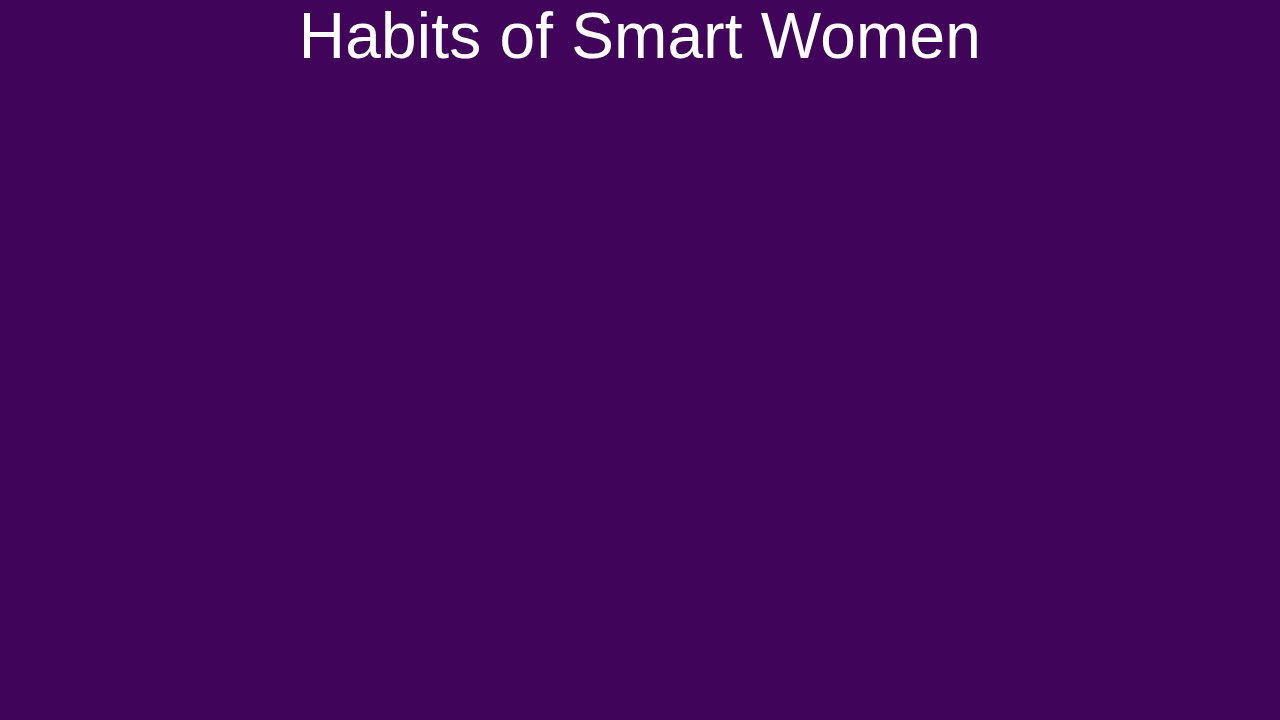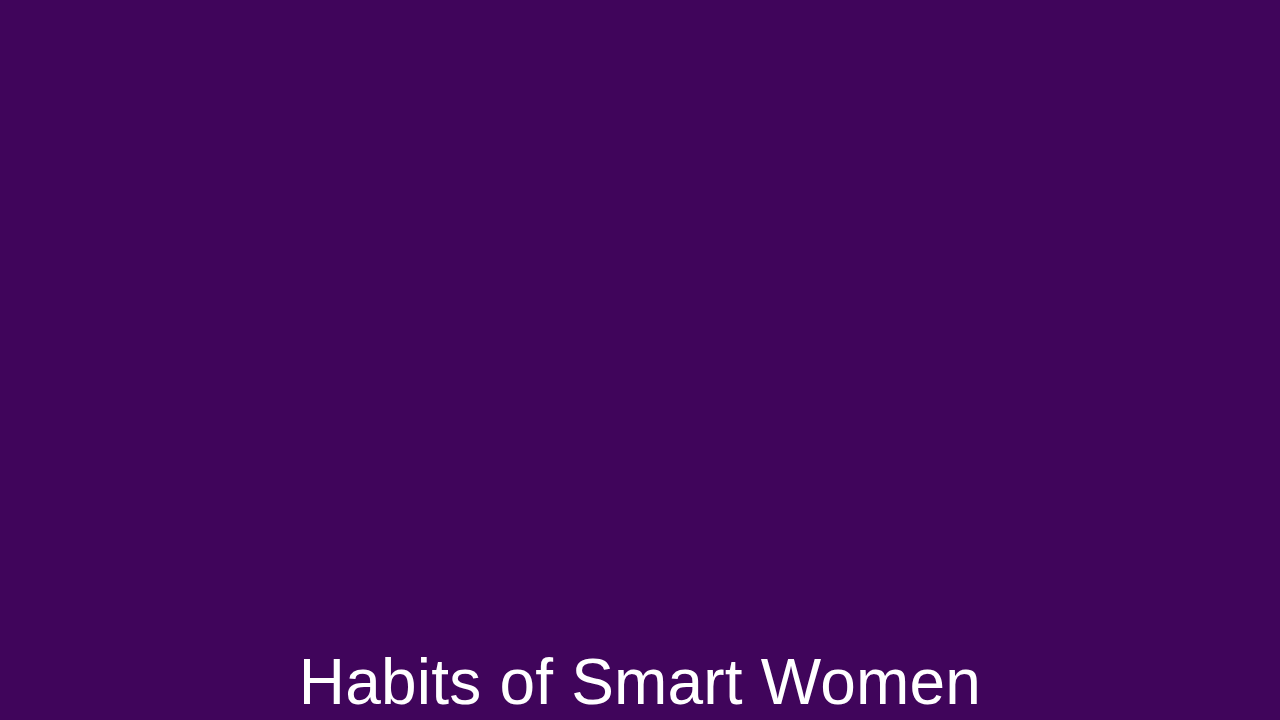--- a/index.html
+++ b/index.html
@@ -23,7 +23,7 @@
     height: 720px;
     background-color: #40055b;
     display: flex;
-    align-items: flex-end;
+    align-items: flex-start;
     justify-content: center;
     overflow: hidden;
   }

